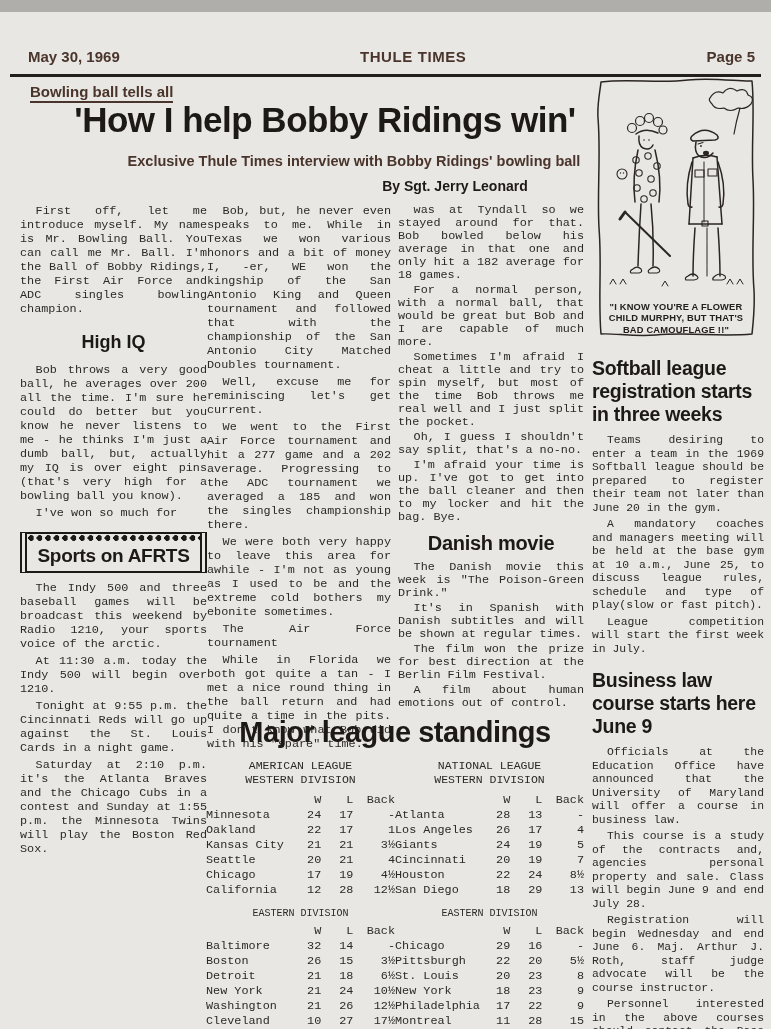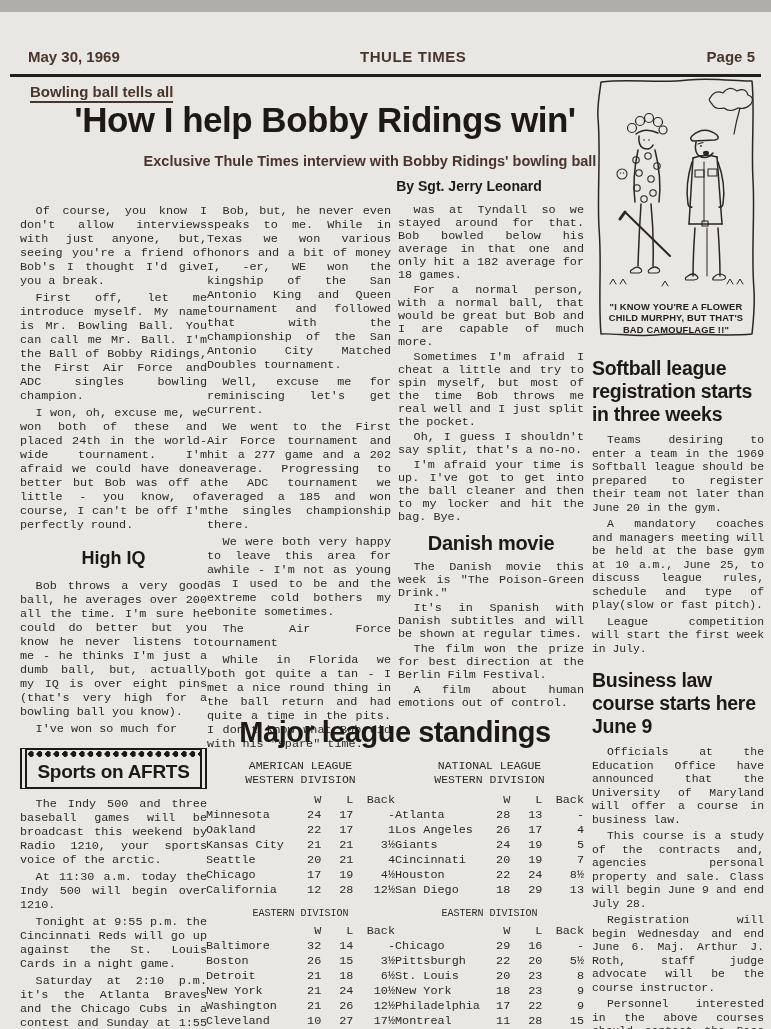--- a/index.html
+++ b/index.html
@@ -32,7 +32,7 @@
     color:#1d1915;
   }
   .subhead{
-    position:absolute;left:100px;top:141px;width:540px;
+    position:absolute;left:84px;top:141px;width:540px;
     text-align:center;font-weight:bold;font-size:14.5px;color:#4a352c;
   }
   .byline{

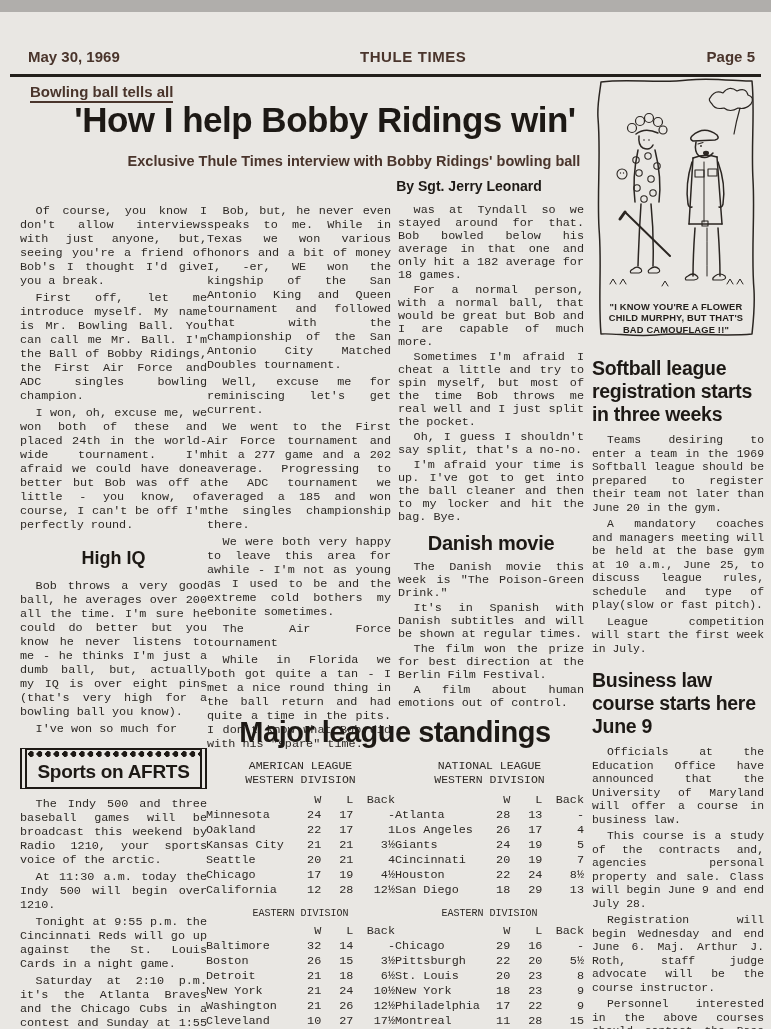--- a/index.html
+++ b/index.html
@@ -36,7 +36,7 @@
     text-align:center;font-weight:bold;font-size:14.5px;color:#4a352c;
   }
   .byline{
-    position:absolute;left:374px;top:166px;width:190px;
+    position:absolute;left:360px;top:166px;width:190px;
     text-align:center;font-weight:bold;font-size:14px;color:#1d1915;
   }
   

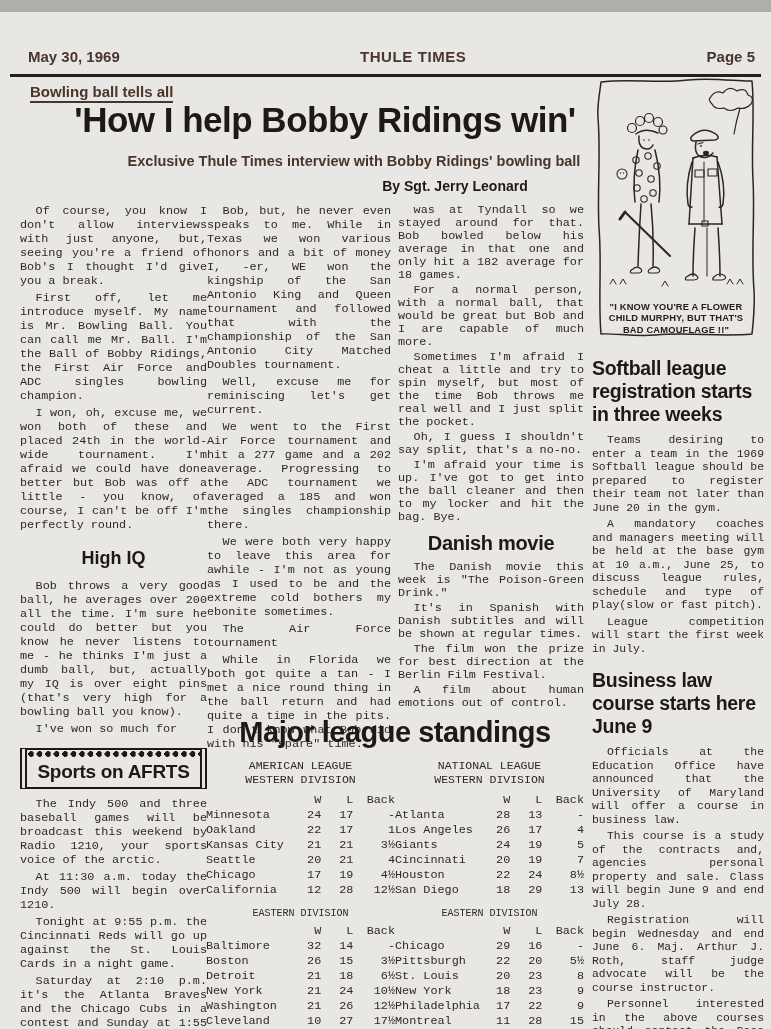--- a/index.html
+++ b/index.html
@@ -131,7 +131,6 @@
   <div class="col col1">
     <div>
 
-    <p class="para">Of course, you know I don't allow interviews with just anyone, but, seeing you're a friend of Bob's I thought I'd give you a break.</p>
         <p class="para">First off, let me introduce myself. My name is Mr. Bowling Ball. You can call me Mr. Ball. I'm the Ball of Bobby Ridings, the First Air Force and ADC singles bowling champion.</p>
         <p class="para">I won, oh, excuse me, we won both of these and placed 24th in the world-wide tournament. I'm afraid we could have done better but Bob was off a little - you know, of course, I can't be off I'm perfectly round.</p>
       </div>

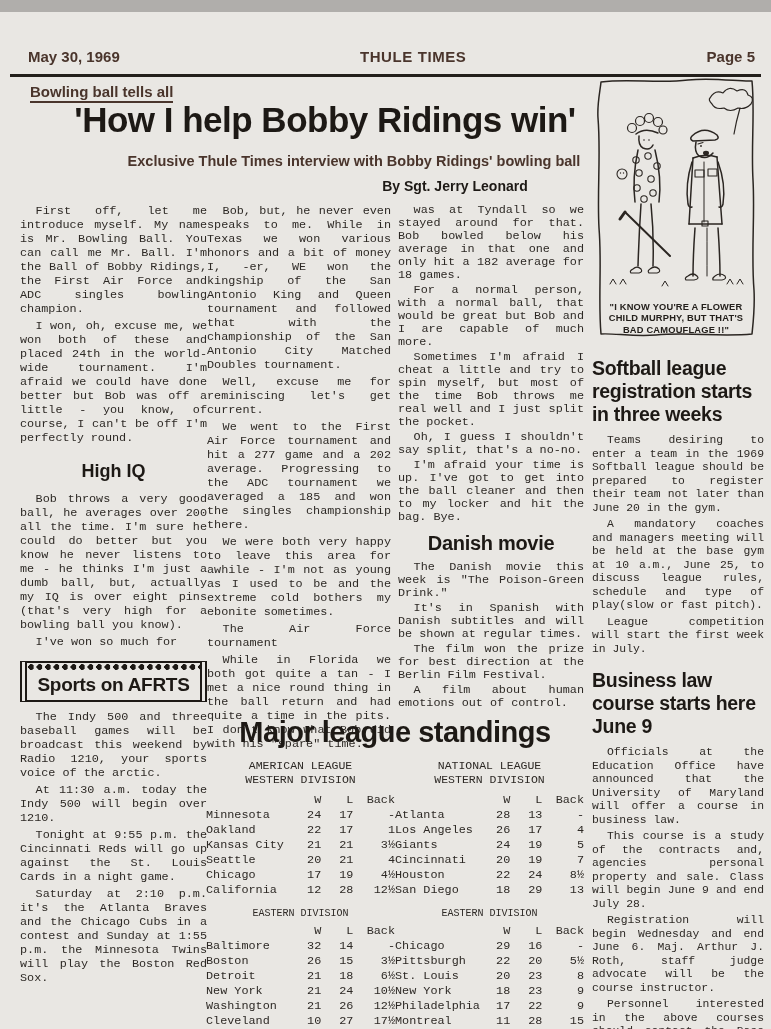--- a/index.html
+++ b/index.html
@@ -132,7 +132,6 @@
     <div>
 
         <p class="para">First off, let me introduce myself. My name is Mr. Bowling Ball. You can call me Mr. Ball. I'm the Ball of Bobby Ridings, the First Air Force and ADC singles bowling champion.</p>
-        <p class="para">I won, oh, excuse me, we won both of these and placed 24th in the world-wide tournament. I'm afraid we could have done better but Bob was off a little - you know, of course, I can't be off I'm perfectly round.</p>
       </div>
     <h3 class="subhead-sm">High IQ</h3>
     <div>

